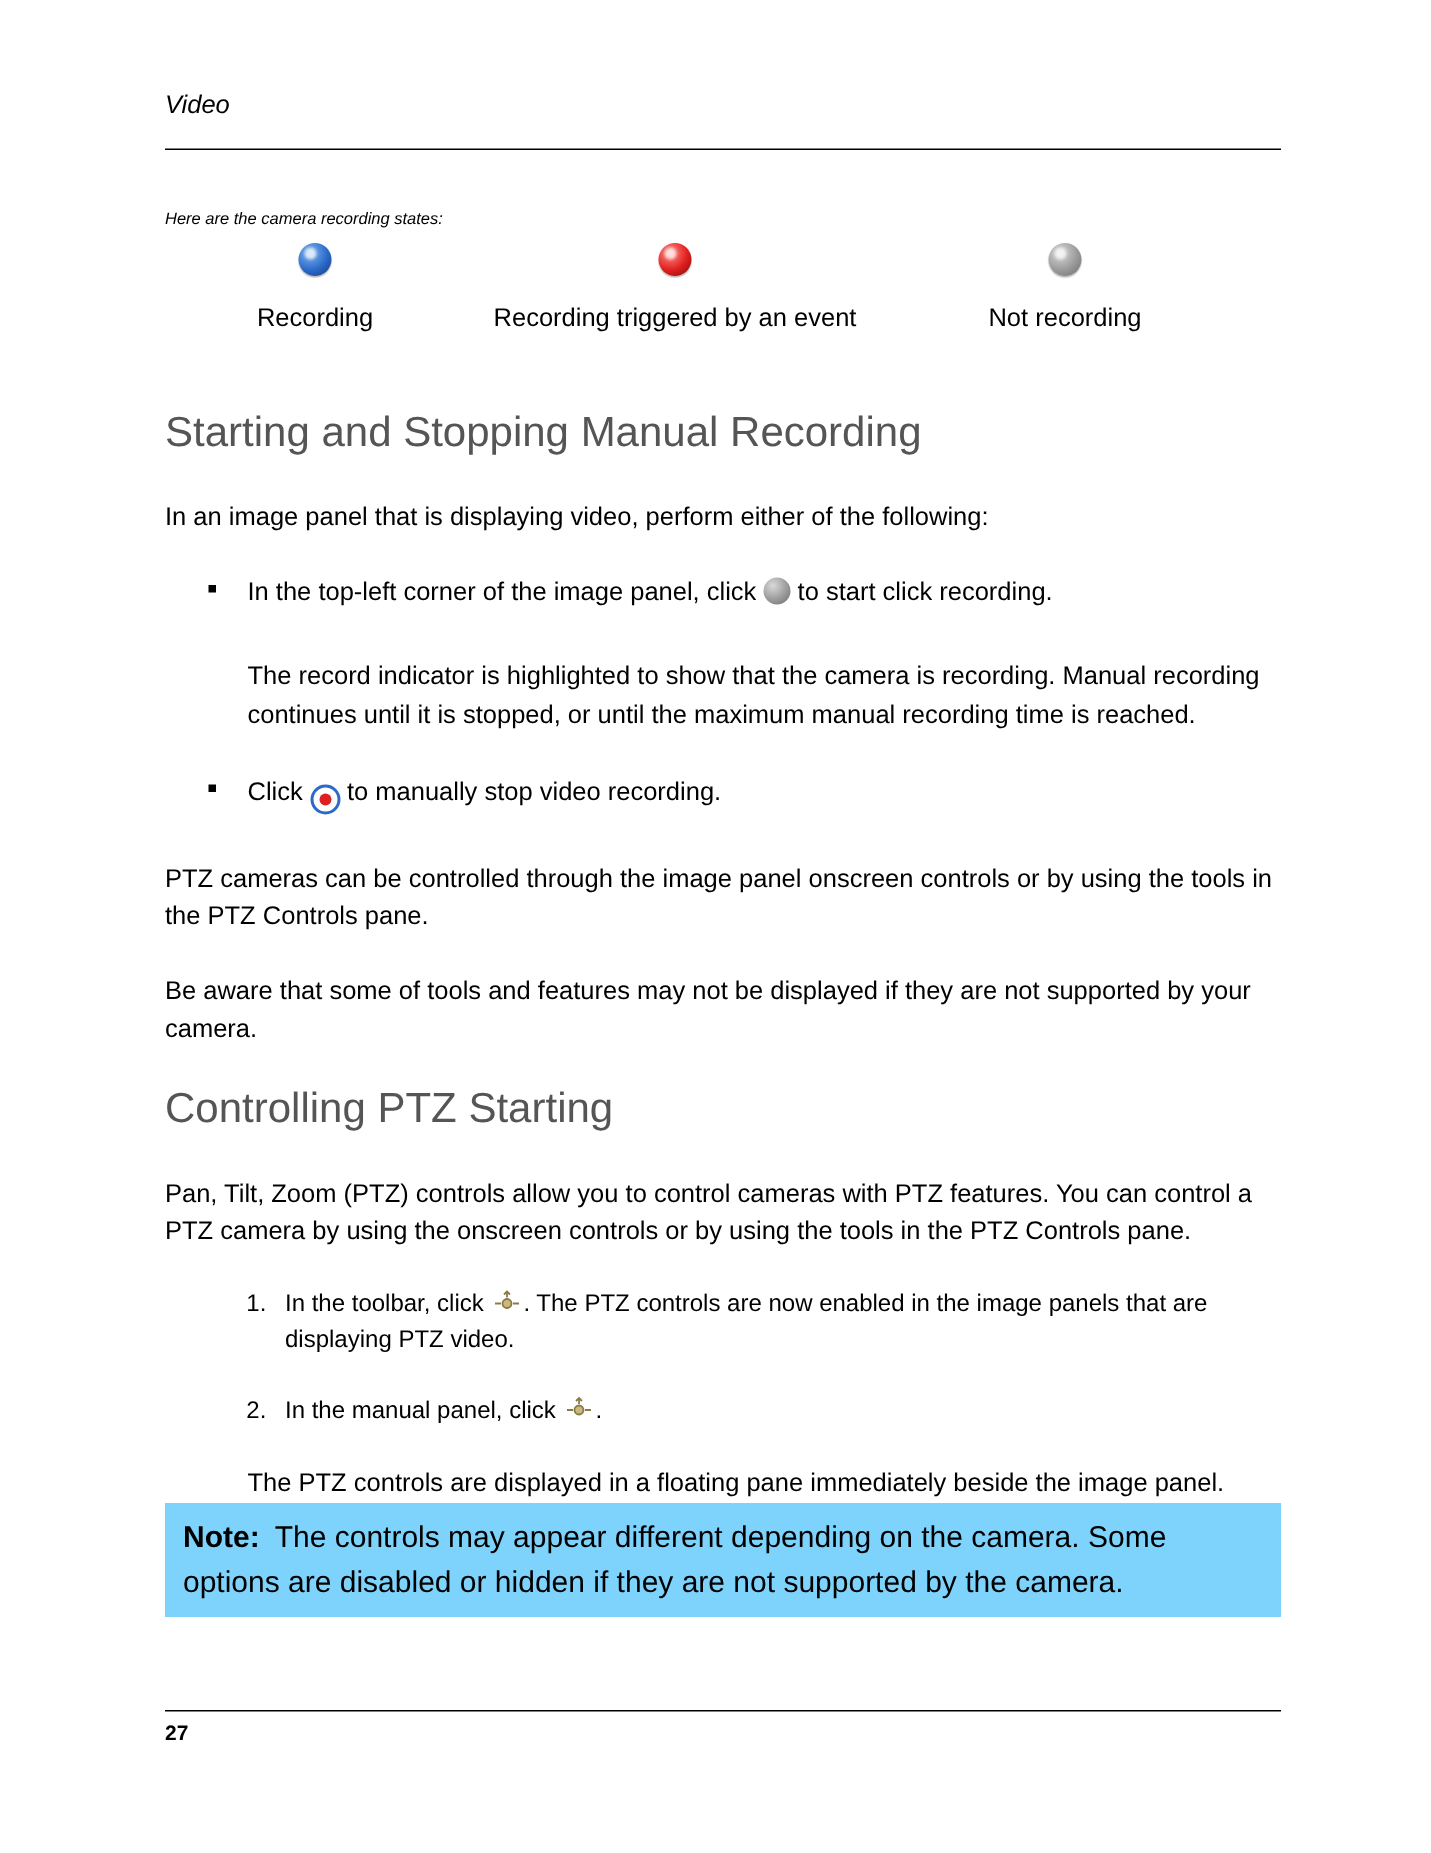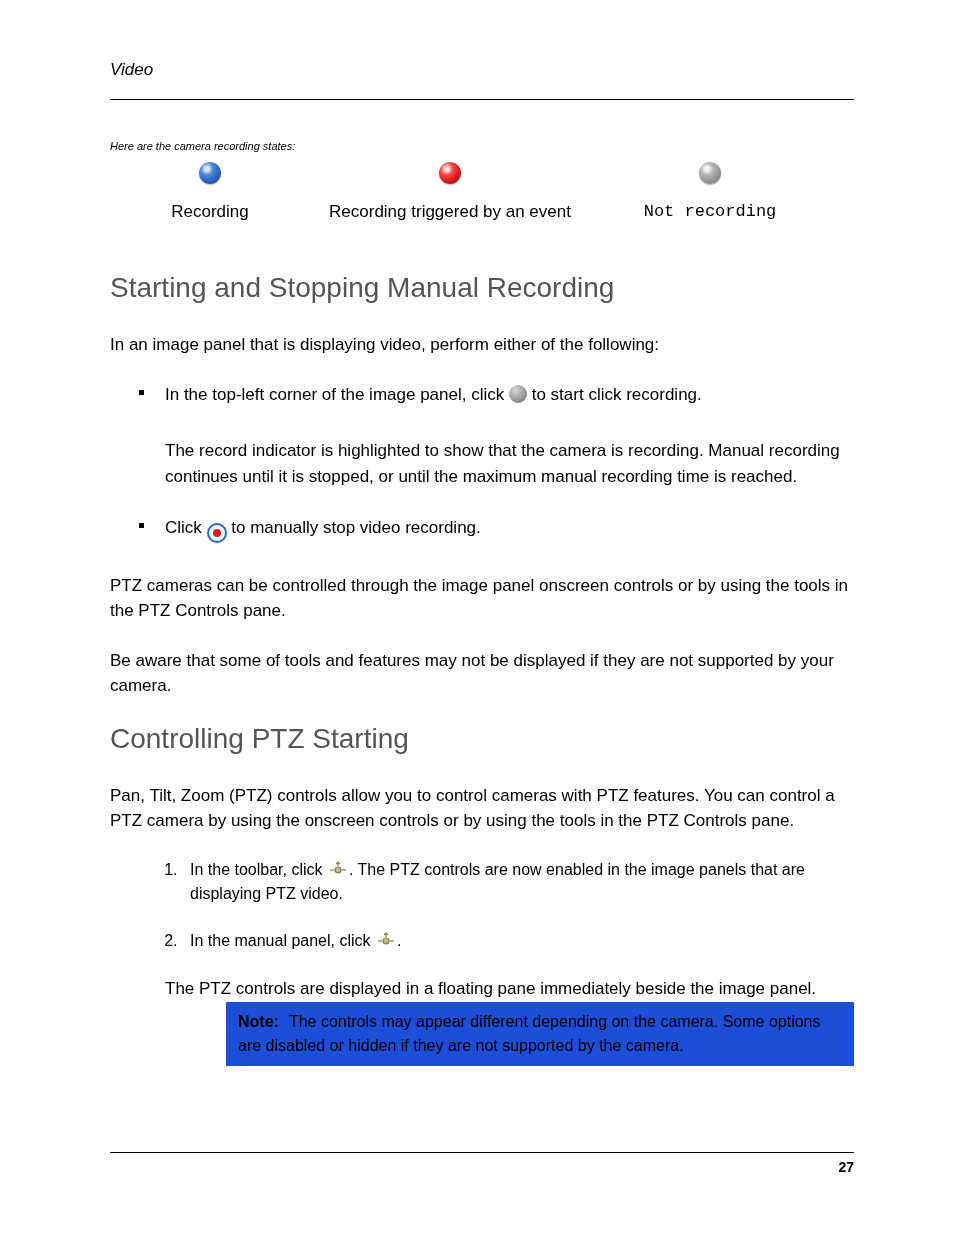--- a/index.html
+++ b/index.html
@@ -33,7 +33,7 @@
   }
   .state-cell.c1 { flex: 0 0 200px; }
   .state-cell.c2 { flex: 0 0 280px; }
-  .state-cell.c3 { flex: 0 0 240px; font-family: Liberation Mono, monospace; }
+  .state-cell.c3 { flex: 0 0 240px; }
   .state-label { font-size: 17px; text-align: center; }
   .dot3d {
     width: 22px; height: 22px; border-radius: 50%;

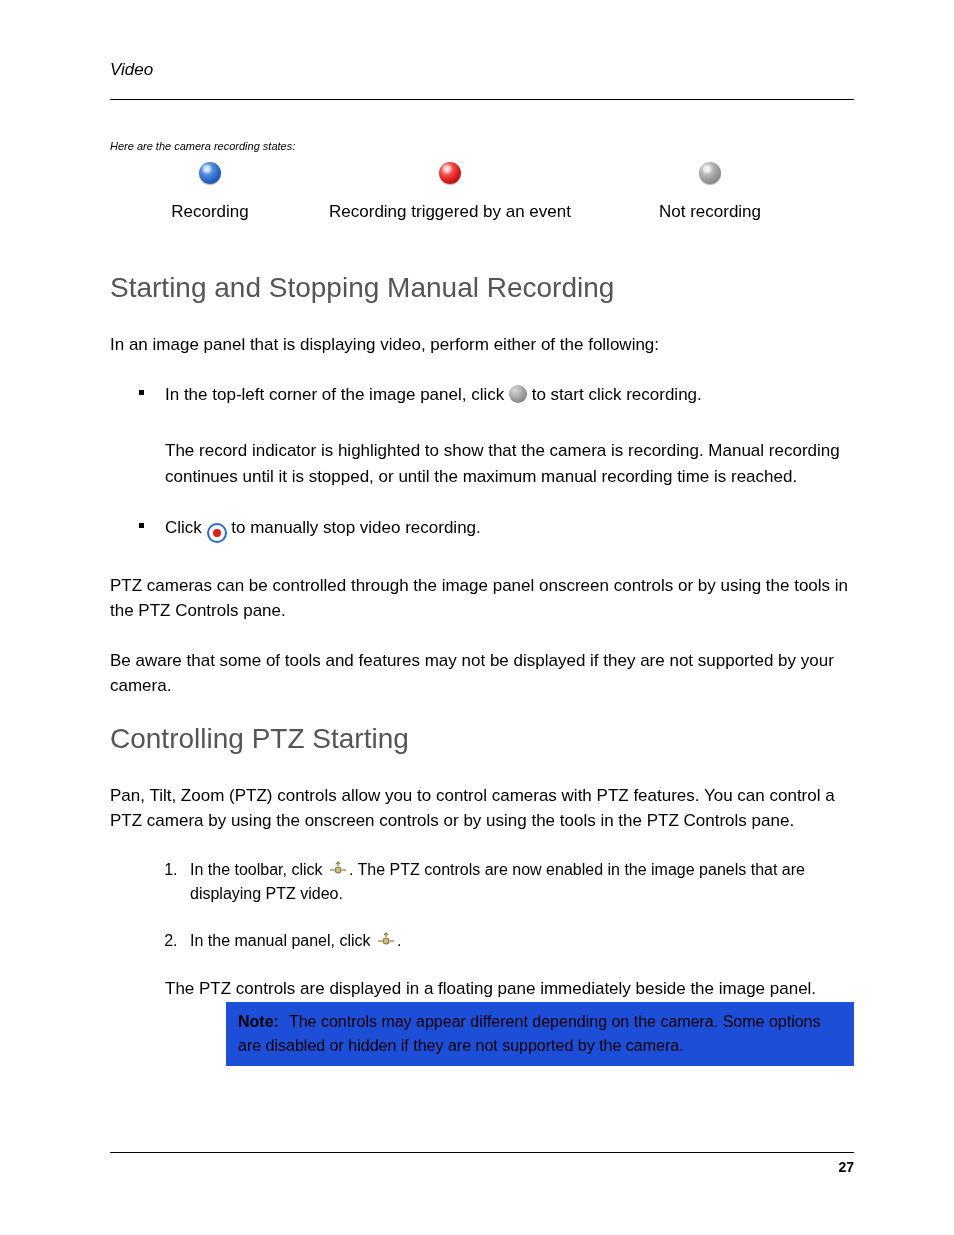--- a/index.html
+++ b/index.html
@@ -105,11 +105,10 @@
   ol.num > li { margin-bottom: 22px; padding-left: 8px; }
   .indent-followup { font-size: 17px; line-height: 1.55; margin-left: 55px; }
   .note-box {
-    background: #1d4ed8;
-    font-size: 16px;
+    background: #7dd3fc;
+    font-size: 20px;
     line-height: 1.5;
     padding: 8px 12px;
-    margin-left: 116px;
     margin-right: 0;
   }
   .note-box b { font-weight: 700; margin-right: 10px; }

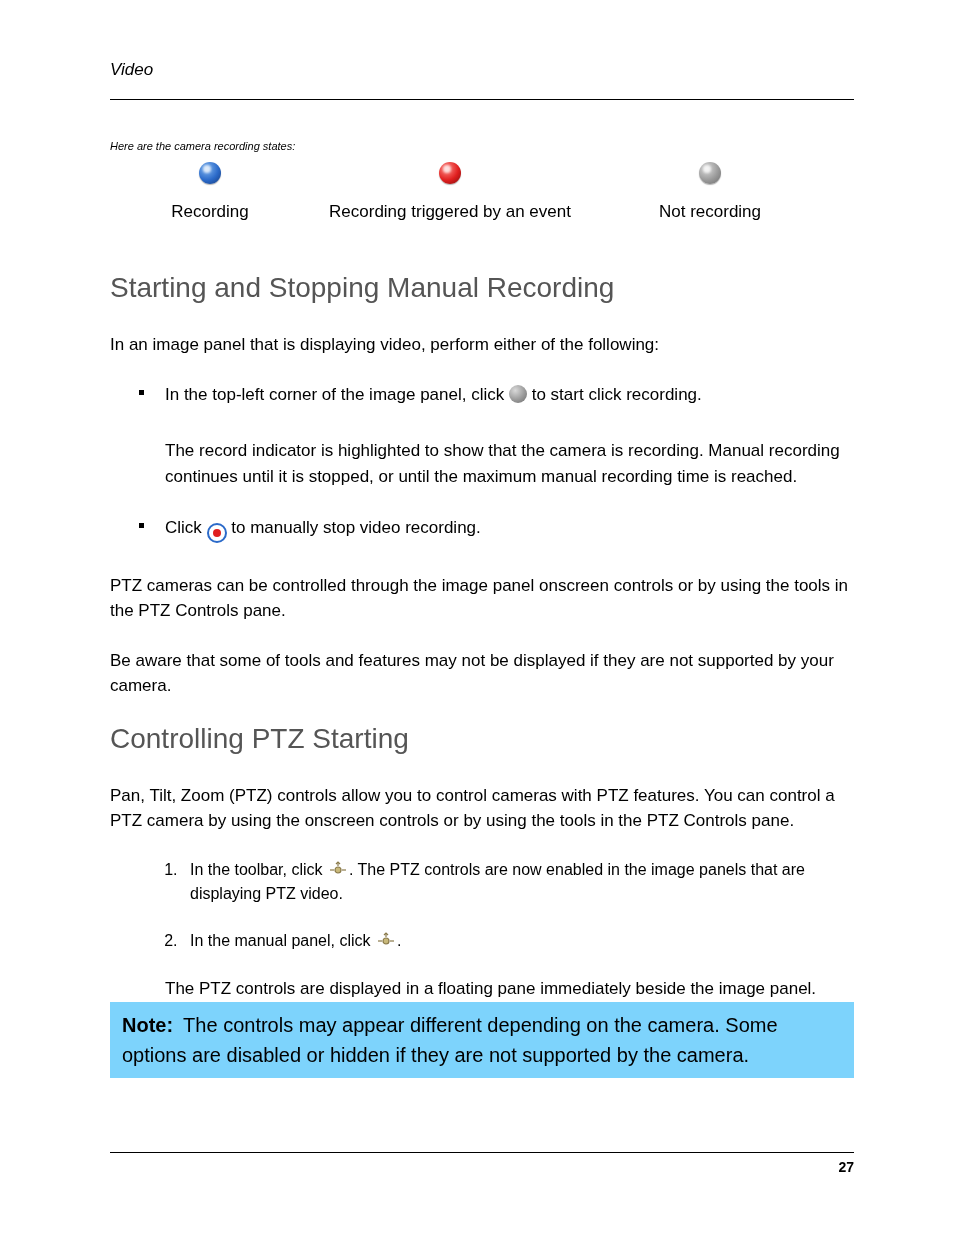--- a/index.html
+++ b/index.html
@@ -114,11 +114,10 @@
   .note-box b { font-weight: 700; margin-right: 10px; }
   .footer {
     position: absolute;
-    bottom: 60px;
+    bottom: 72px;
     left: 110px;
     right: 100px;
     border-top: 1.5px solid #000;
-    text-align: right;
     font-weight: 700;
     font-size: 14px;
     padding-top: 6px;

